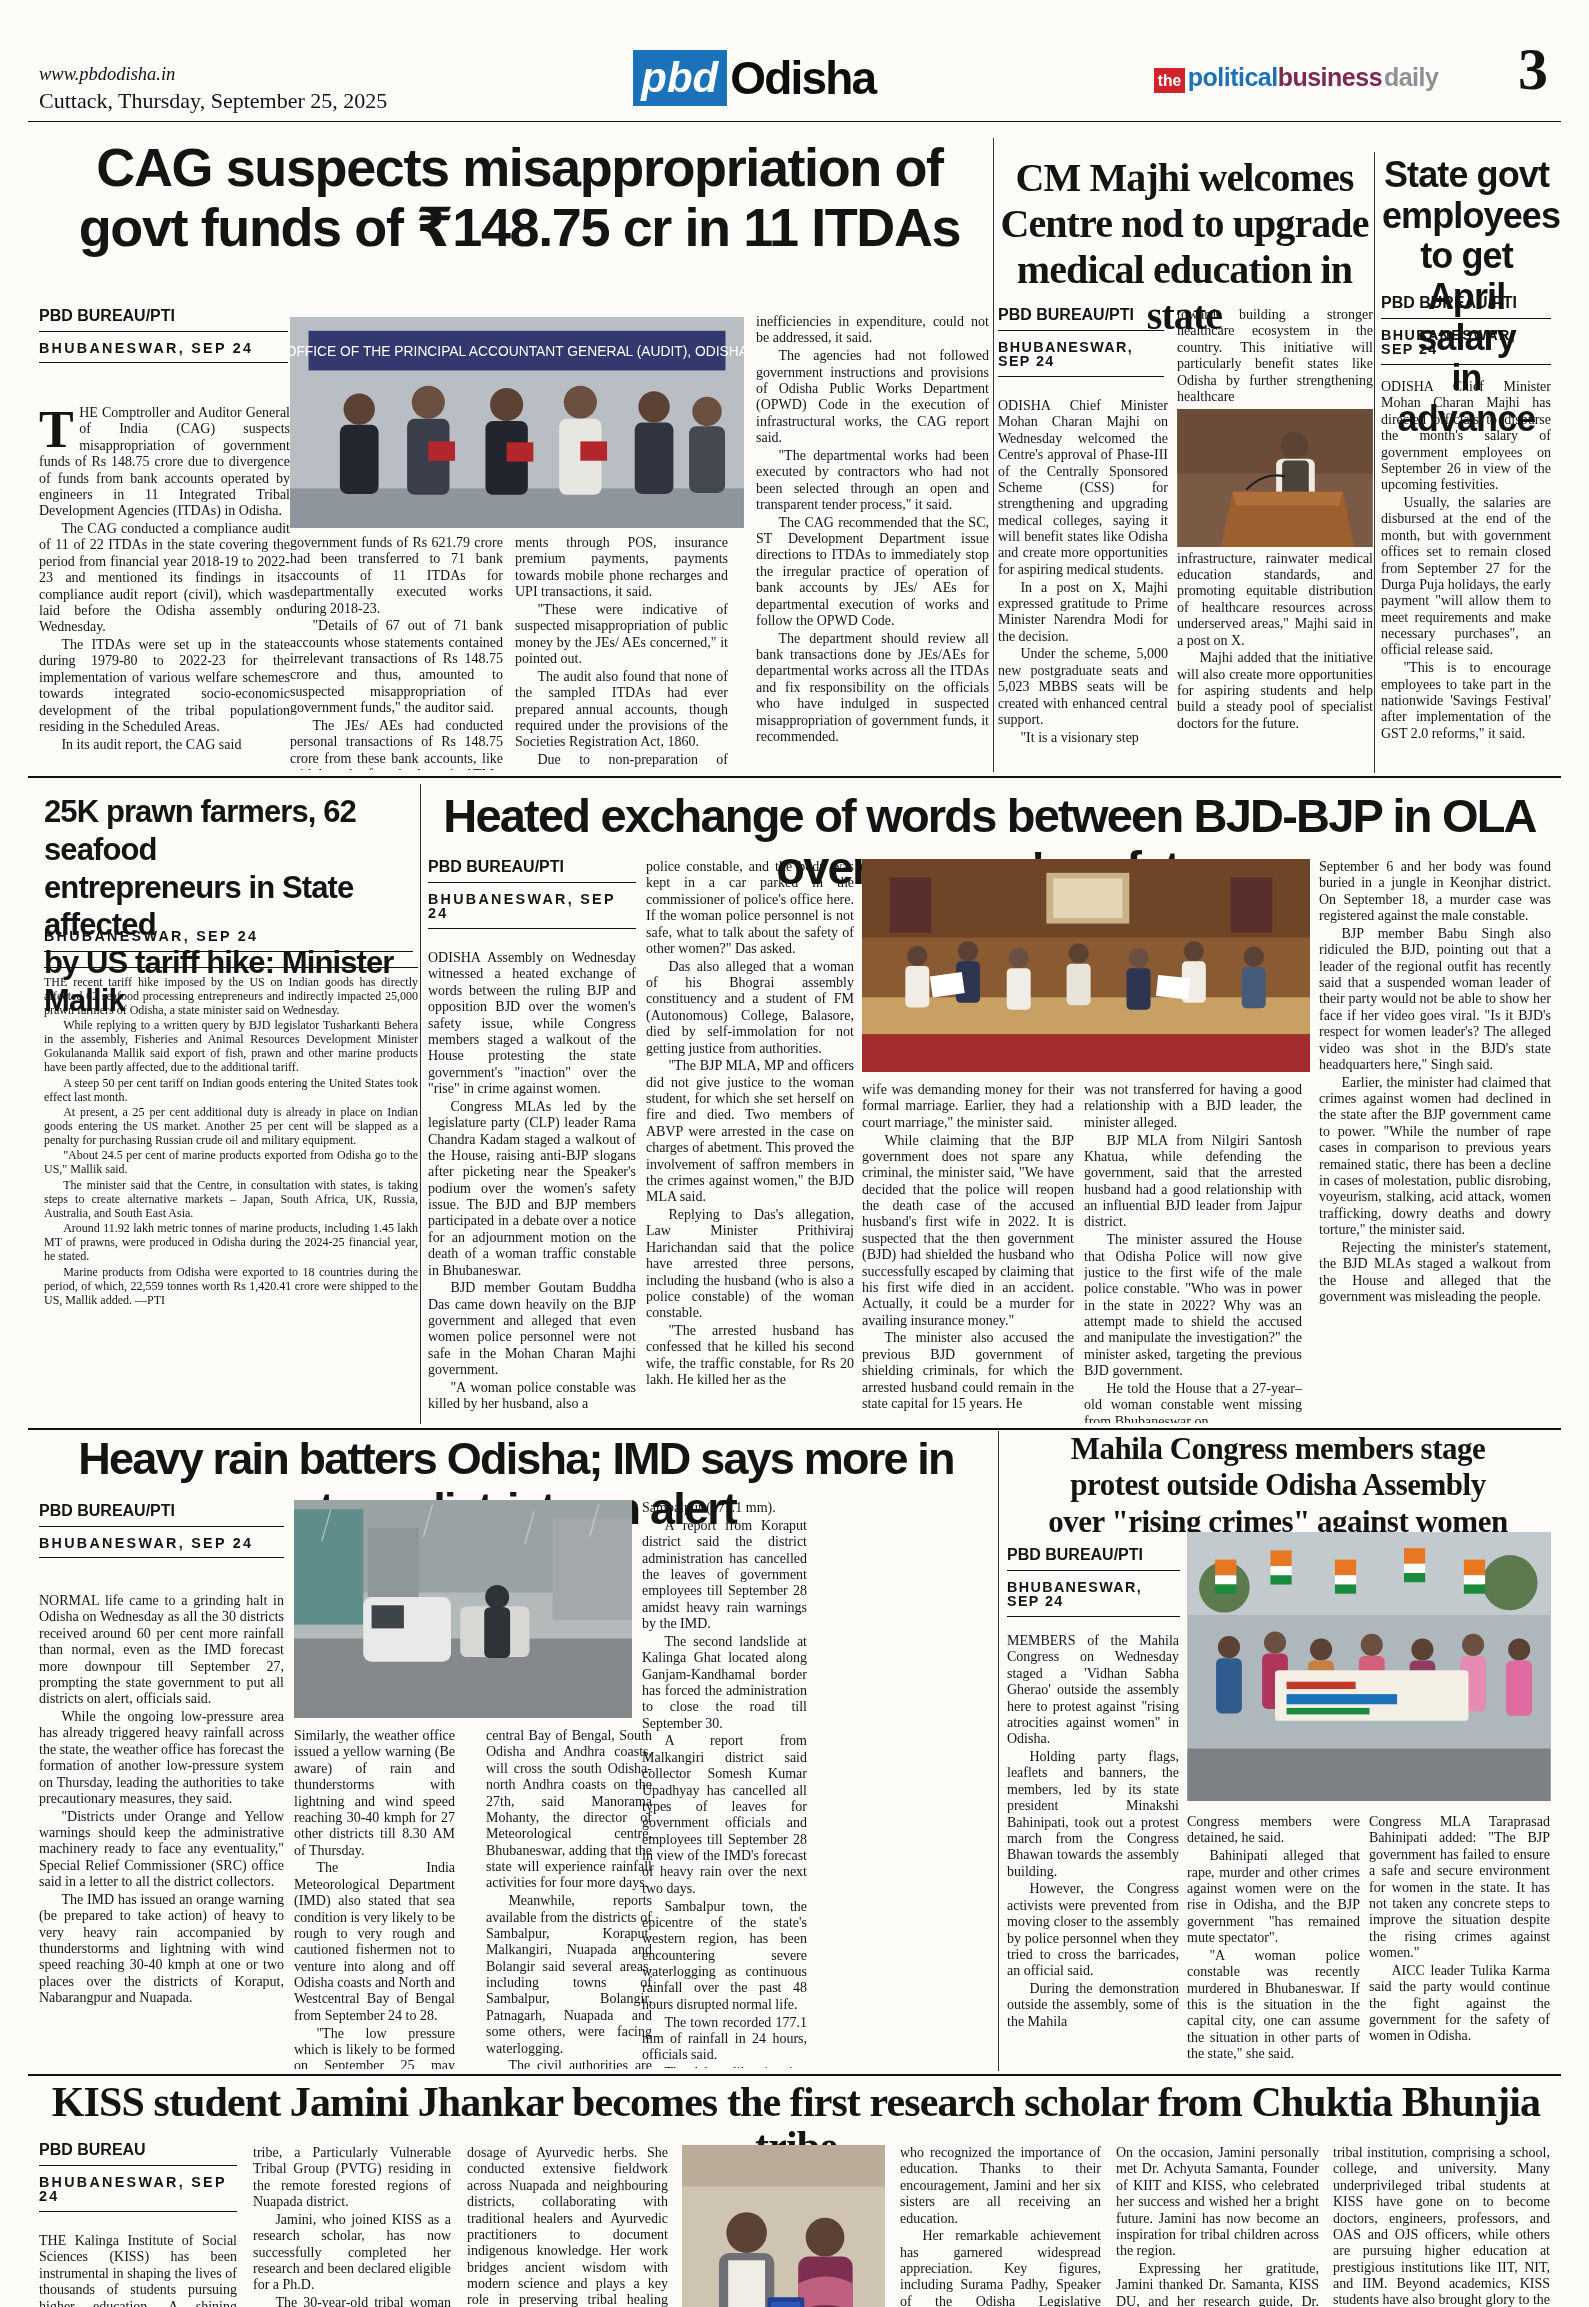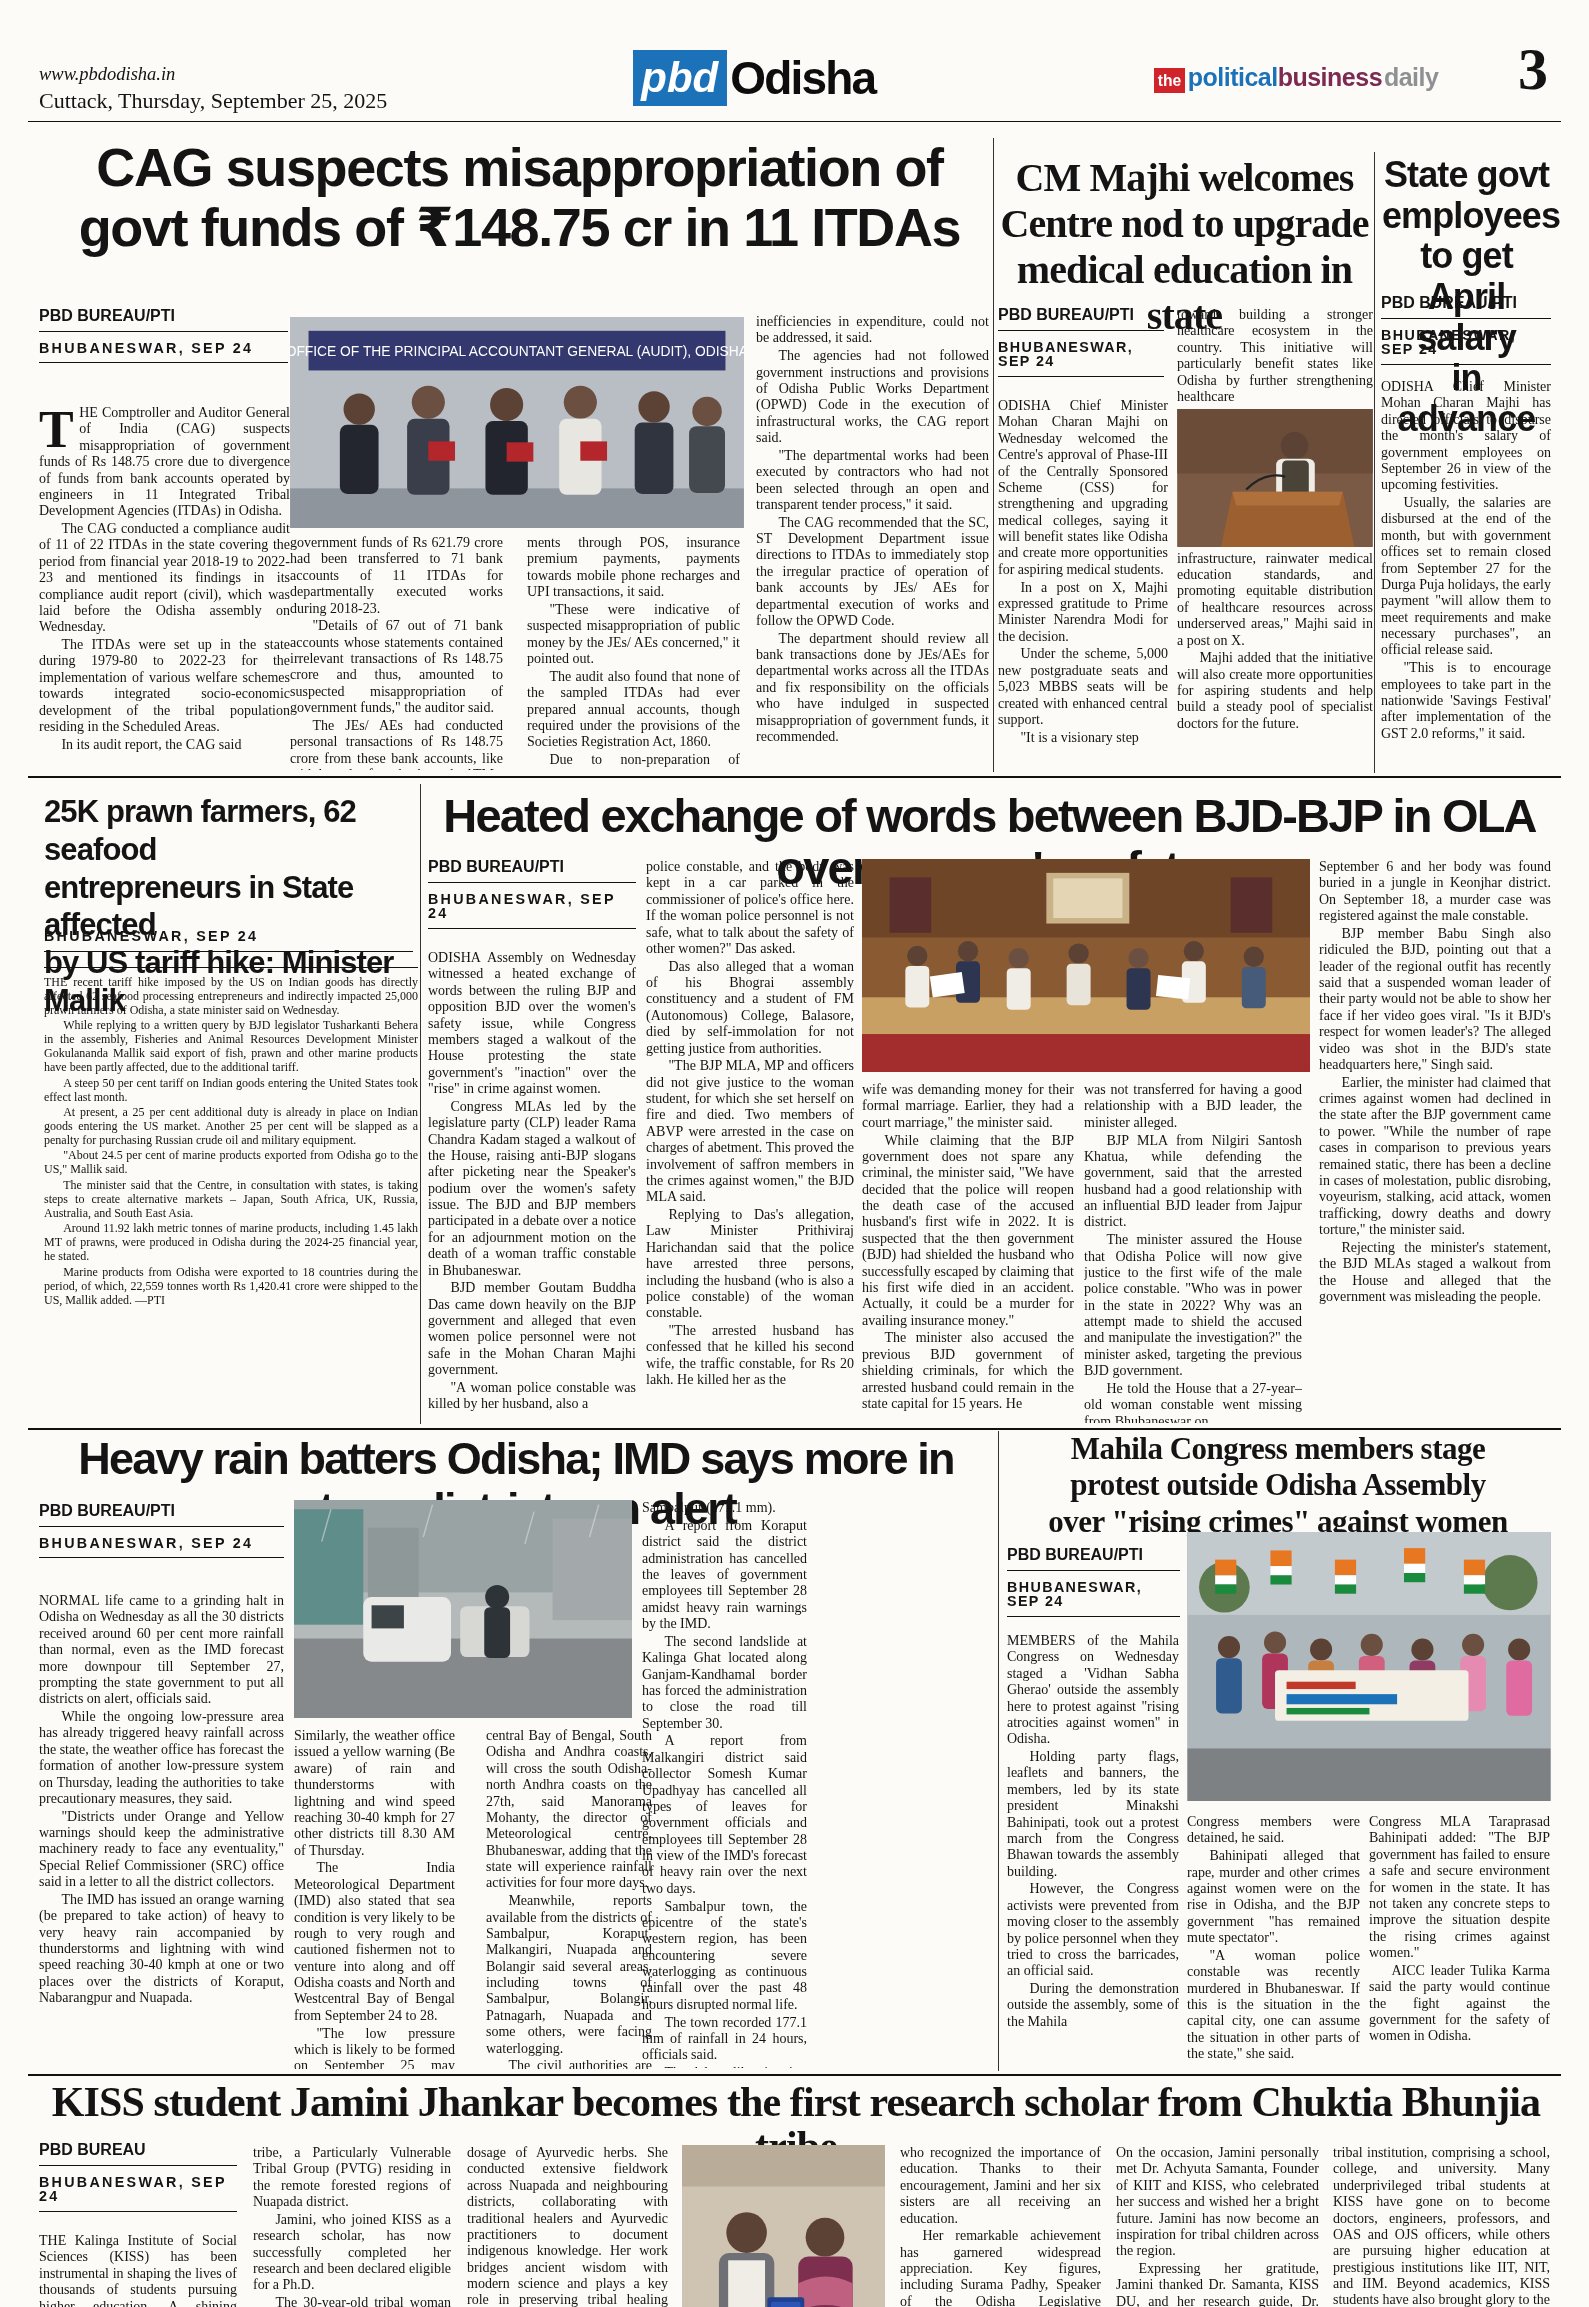--- a/index.html
+++ b/index.html
@@ -100,7 +100,7 @@
       <p>"Details of 67 out of 71 bank accounts whose statements contained irrelevant transactions of Rs 148.75 crore and thus, amounted to suspected misappropriation of government funds," the auditor said.</p>
       <p>The JEs/ AEs had conducted personal transactions of Rs 148.75 crore from these bank accounts, like withdrawal of cash through ATMs, payments through cheques, pay-</p>
     </div>
-  <div class="col abs" style="left:515px; top:535px; width:213px; height:235px;margin-left:12px;">
+  <div class="col abs" style="left:515px; top:535px; width:213px; height:235px;">
       <p>ments through POS, insurance premium payments, payments towards mobile phone recharges and UPI transactions, it said.</p>
       <p>"These were indicative of suspected misappropriation of public money by the JEs/ AEs concerned," it pointed out.</p>
       <p>The audit also found that none of the sampled ITDAs had ever prepared annual accounts, though required under the provisions of the Societies Registration Act, 1860.</p>

